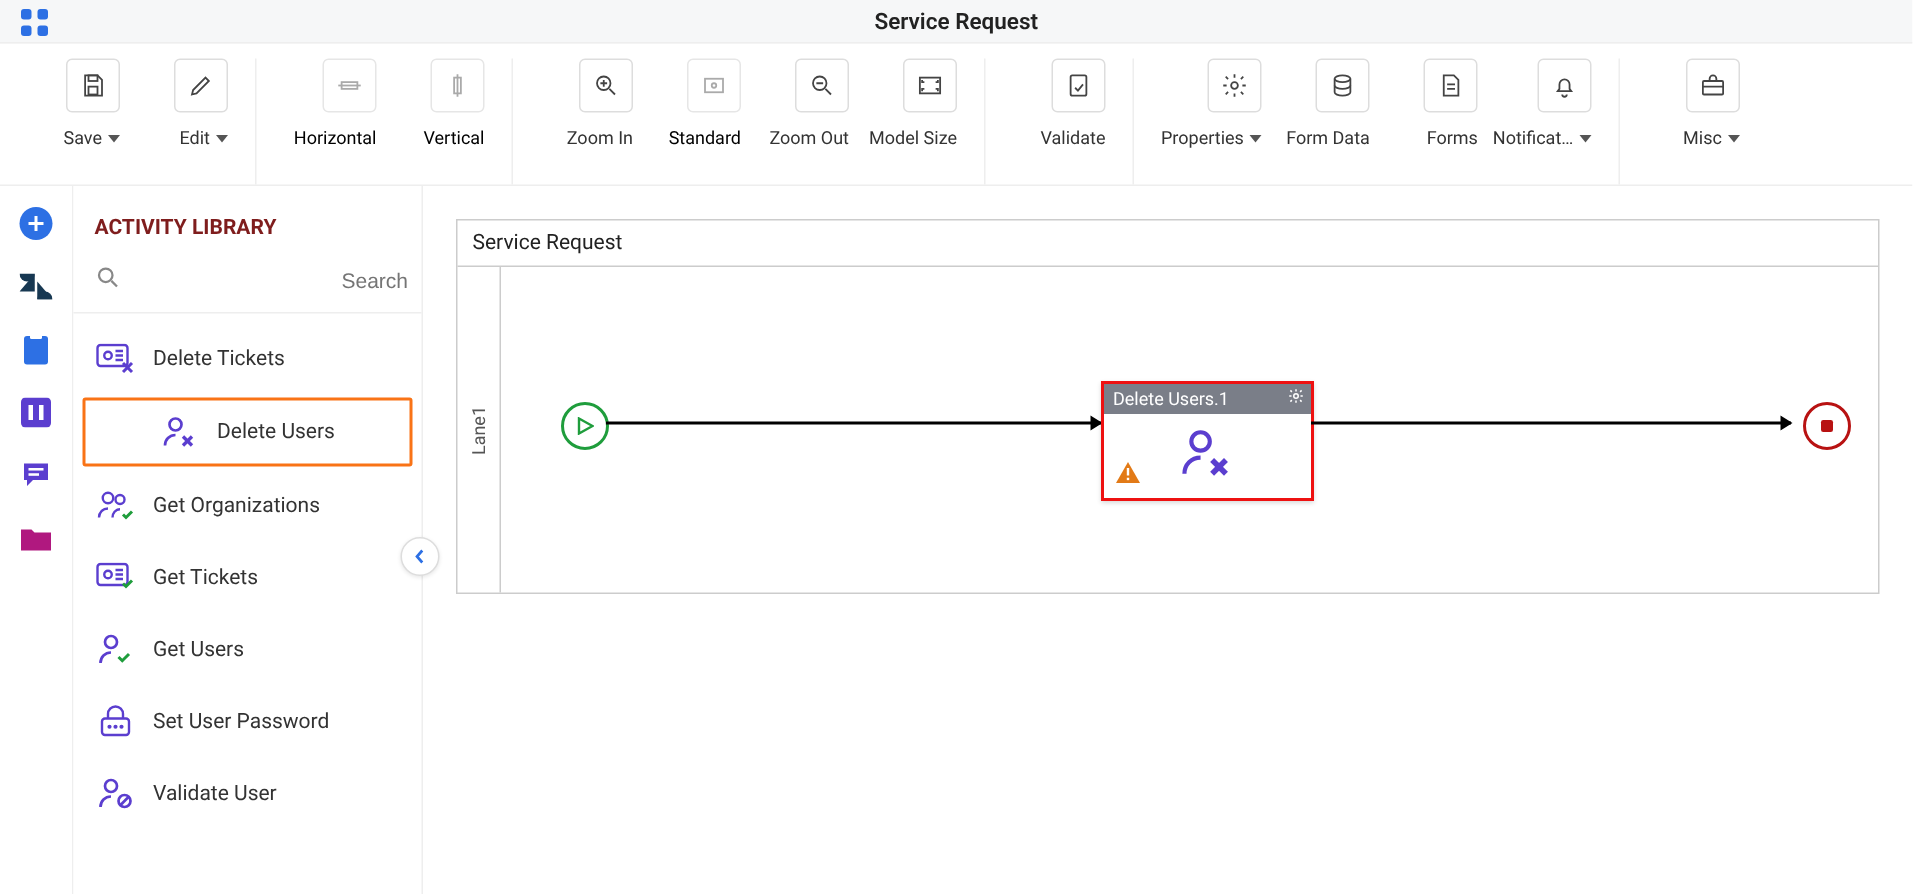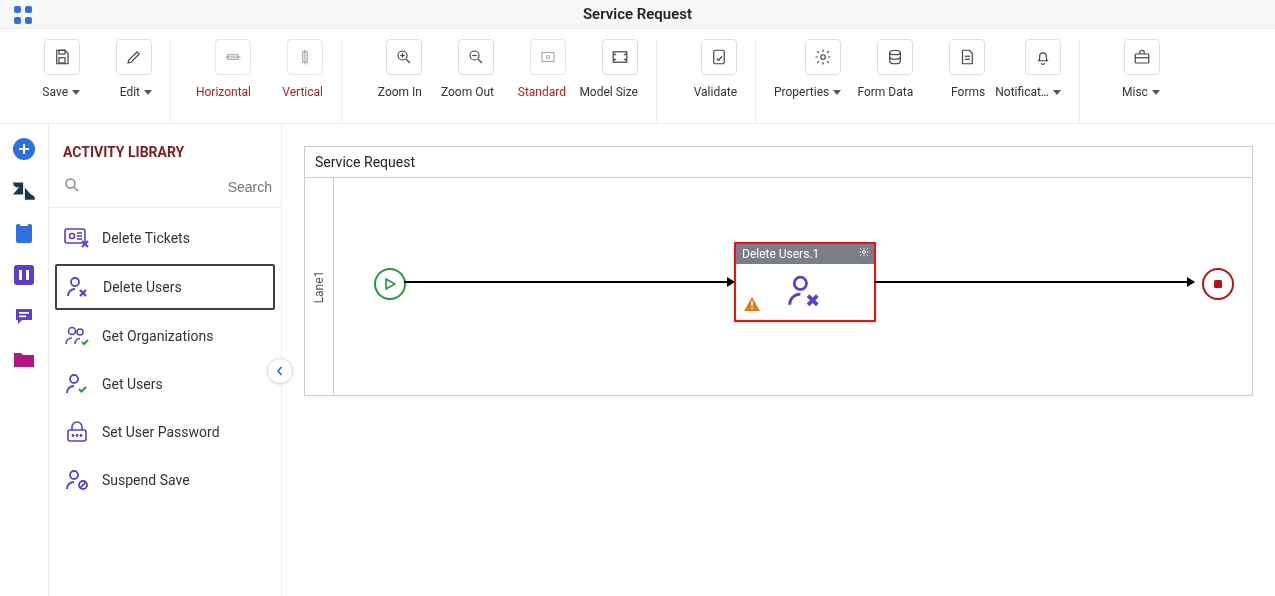--- a/index.html
+++ b/index.html
@@ -76,7 +76,7 @@
     color: #333;
     white-space: nowrap;
   }
-  .tb-label.disabled { color: #b91c1c; }
+  .tb-label.disabled { color: #000000; }
   .caret {
     display: inline-block;
     width: 0; height: 0;

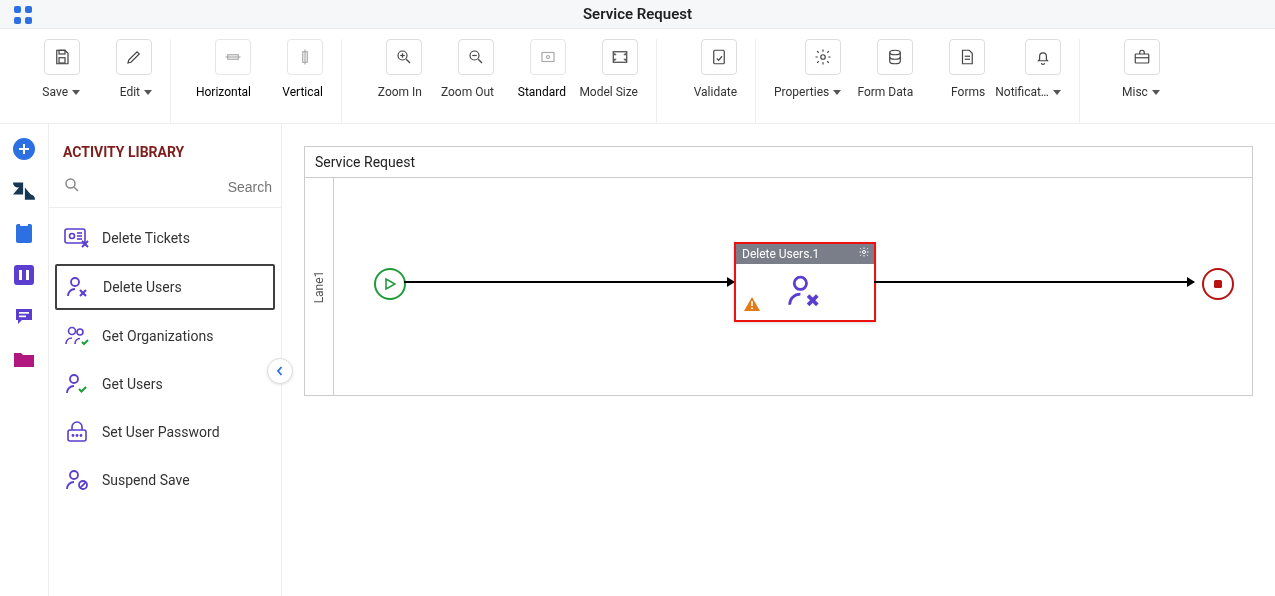--- a/index.html
+++ b/index.html
@@ -350,6 +350,15 @@
       <span class="tb-label">Zoom In</span>
     </div>
     <div class="tb-btn">
+      <div class="tb-icon disabled">
+        <svg width="18" height="18" viewBox="0 0 24 24" fill="none" stroke="currentColor" stroke-width="1.6">
+            <rect x="4" y="6" width="16" height="12"></rect>
+            <circle cx="12" cy="12" r="2"></circle>
+          </svg>
+      </div>
+      <span class="tb-label disabled">Standard</span>
+    </div>
+    <div class="tb-btn">
       <div class="tb-icon">
         <svg width="18" height="18" viewBox="0 0 24 24" fill="none" stroke="currentColor" stroke-width="1.6">
             <circle cx="10" cy="10" r="6"></circle>
@@ -358,15 +367,6 @@
           </svg>
       </div>
       <span class="tb-label">Zoom Out</span>
-    </div>
-    <div class="tb-btn">
-      <div class="tb-icon disabled">
-        <svg width="18" height="18" viewBox="0 0 24 24" fill="none" stroke="currentColor" stroke-width="1.6">
-            <rect x="4" y="6" width="16" height="12"></rect>
-            <circle cx="12" cy="12" r="2"></circle>
-          </svg>
-      </div>
-      <span class="tb-label disabled">Standard</span>
     </div>
     <div class="tb-btn">
       <div class="tb-icon">

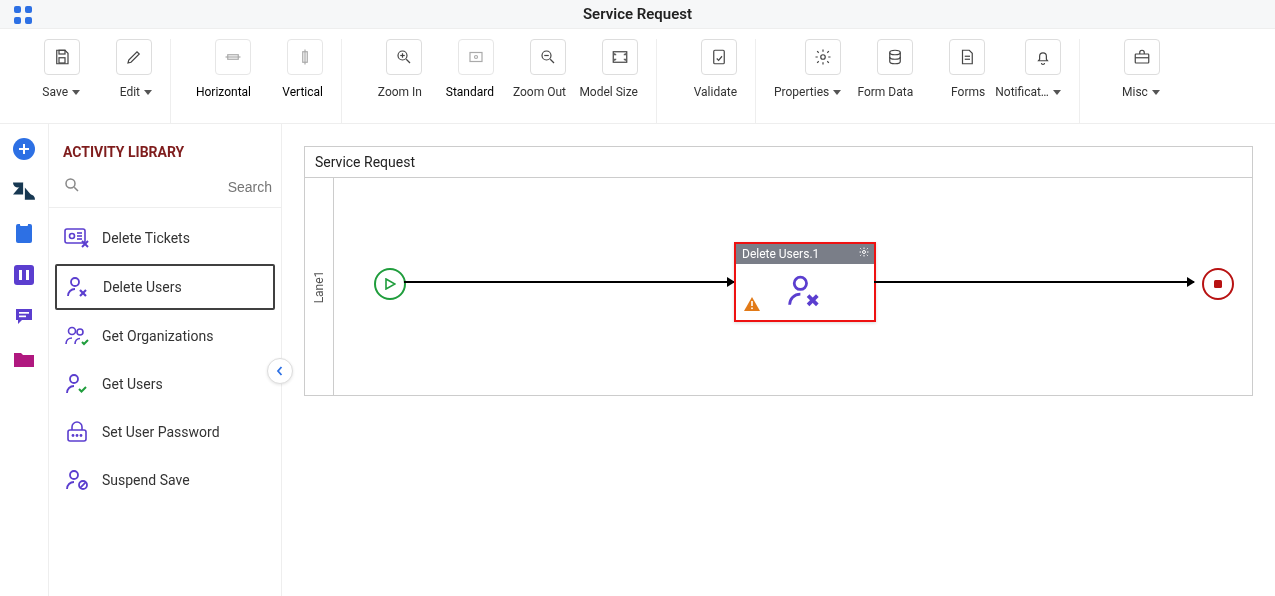--- a/index.html
+++ b/index.html
@@ -246,7 +246,7 @@
   }
   .activity {
     position: absolute;
-    top: 64px; left: 400px;
+    top: 76px; left: 400px;
     width: 138px;
     border: 2px solid #e11;
     background: #fff;

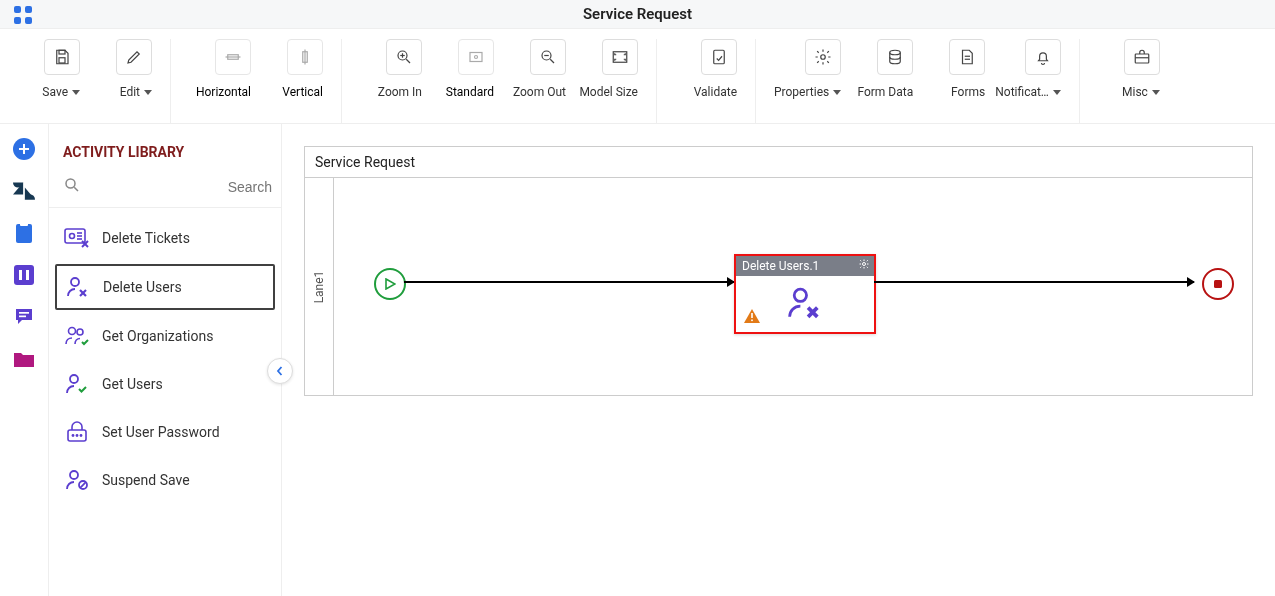--- a/index.html
+++ b/index.html
@@ -154,7 +154,8 @@
     border-radius: 2px;
   }
   .lib-item.selected {
-    border: 2px solid #404040;
+    border: 2px solid #f97316;
+    justify-content: center;
   }
   .lib-icon {
     width: 26px; height: 22px;

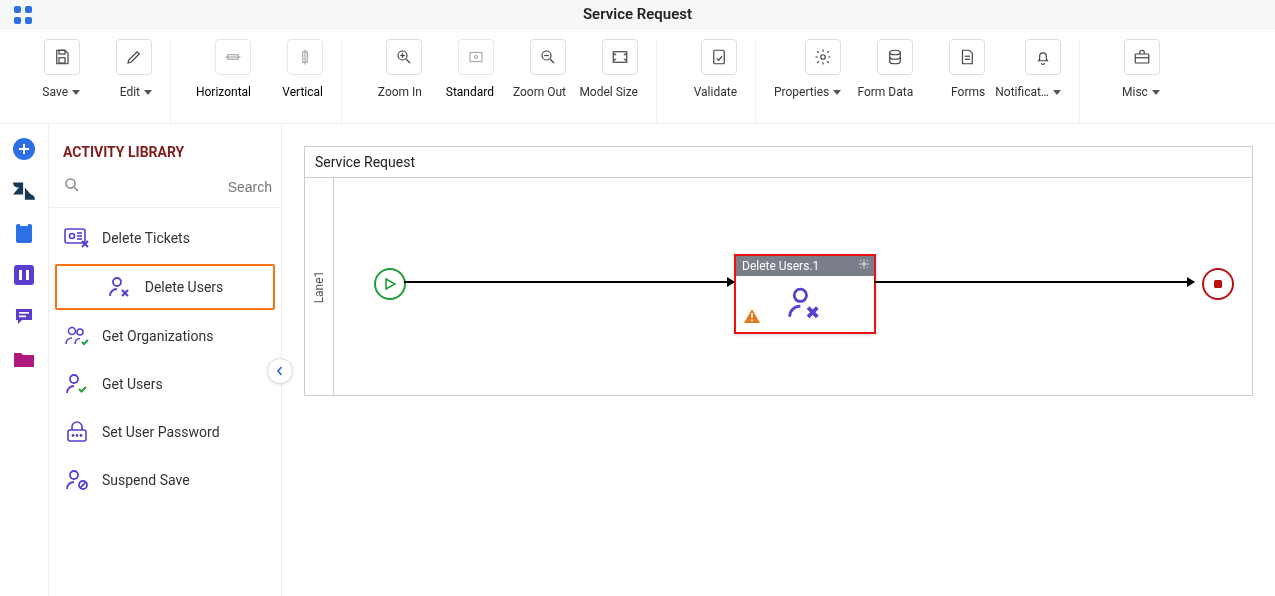--- a/index.html
+++ b/index.html
@@ -551,6 +551,19 @@
         <span>Get Organizations</span>
       </div>
 
+      <div class="lib-item">
+        <span class="lib-icon">
+          <svg width="26" height="20" viewBox="0 0 26 20" fill="none" stroke="#5b3ecf" stroke-width="1.6">
+              <rect x="1" y="1" width="20" height="14" rx="2"></rect>
+              <circle cx="8" cy="8" r="2.5"></circle>
+              <line x1="13" y1="5" x2="18" y2="5"></line>
+              <line x1="13" y1="8" x2="18" y2="8"></line>
+              <line x1="13" y1="11" x2="18" y2="11"></line>
+              <polyline points="18 14 20 16 24 12" stroke="#1f9d3c" stroke-width="2"></polyline>
+            </svg>
+        </span>
+        <span>Get Tickets</span>
+      </div>
 
       <div class="lib-item">
         <span class="lib-icon">

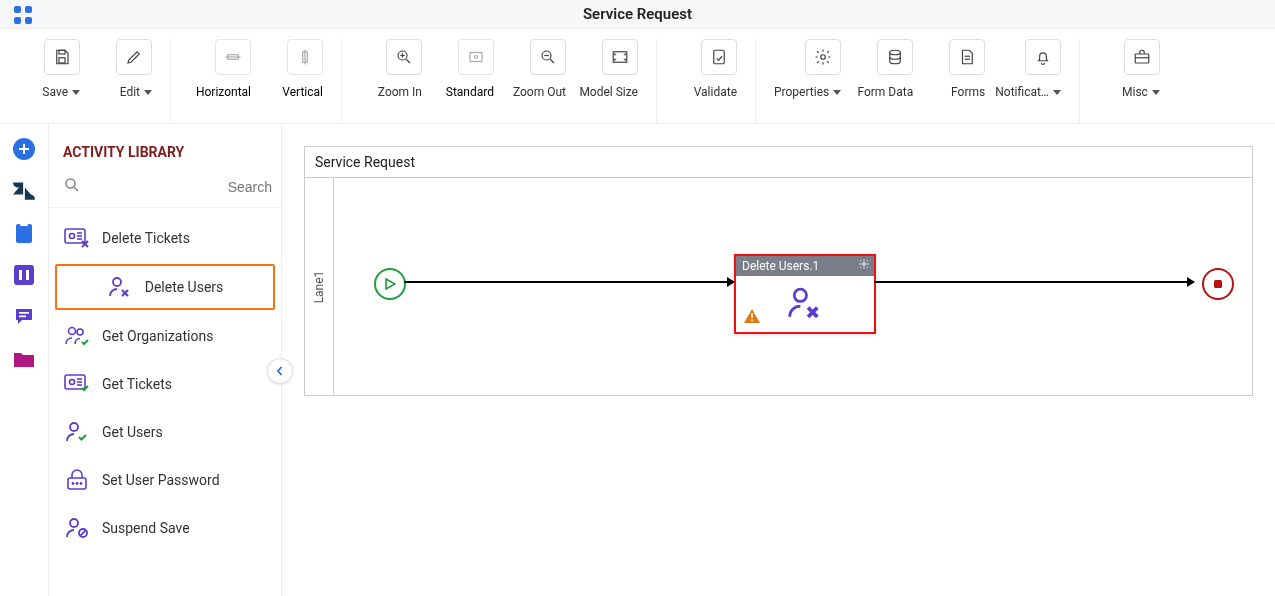--- a/index.html
+++ b/index.html
@@ -600,7 +600,7 @@
               <line x1="16.2" y1="18.8" x2="21.8" y2="13.2"></line>
             </svg>
         </span>
-        <span>Suspend Save</span>
+        <span>Validate User</span>
       </div>
     </div>
 

